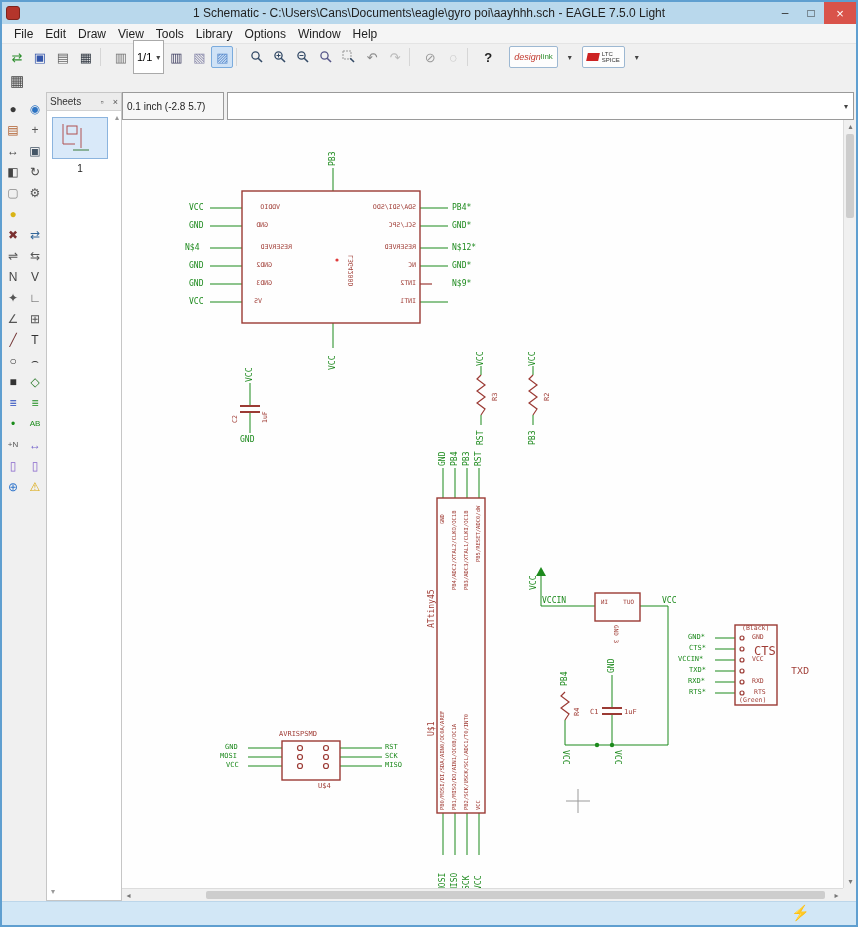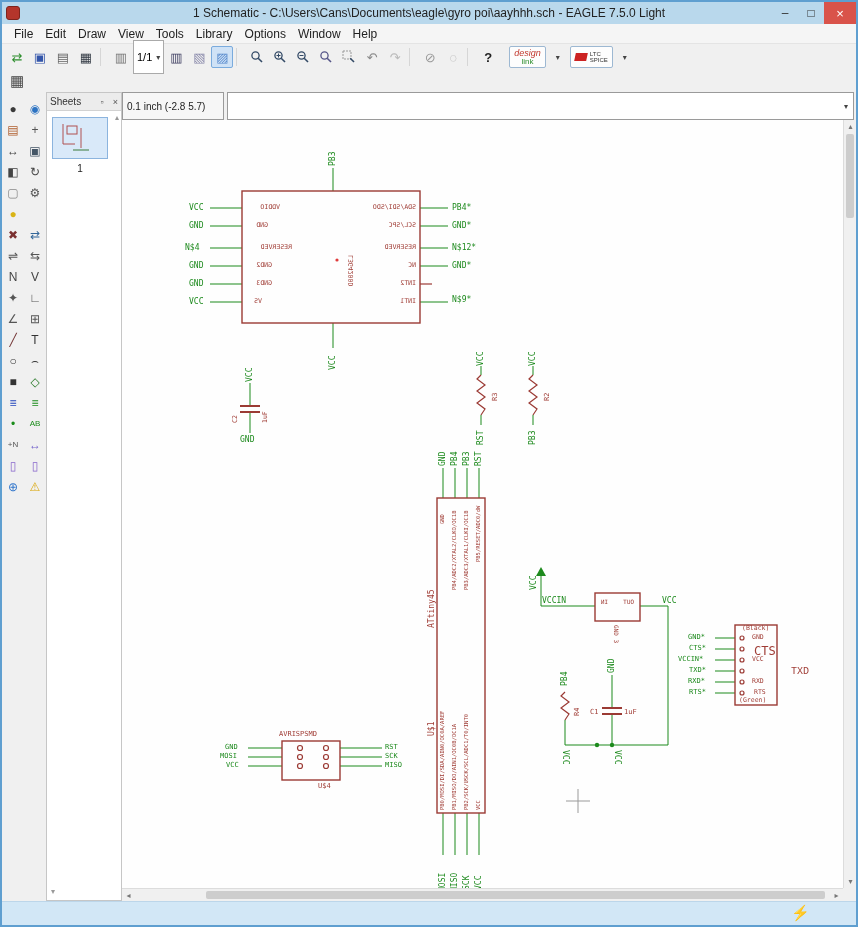--- a/index.html
+++ b/index.html
@@ -25,7 +25,7 @@
   .tsep { width:7px; height:18px; border-left:1px solid #d6d6d6; margin:0 2px; }
   .zoomsel { display:flex; align-items:center; border:1px solid #aaa; background:#fff; height:34px; font-size:11px; padding:0 3px; gap:4px; }
   .ddarrow { font-size:8px; color:#444; }
-  .wordbtn { display:flex; flex-direction:column; align-items:center; justify-content:center; border:1px solid #9db8d2; background:#fdfdfd; border-radius:2px; height:22px; padding:0 4px; line-height:1; }
+  .wordbtn { display:flex; flex-direction:row; align-items:center; justify-content:center; border:1px solid #9db8d2; background:#fdfdfd; border-radius:2px; height:22px; padding:0 4px; line-height:1; }
   .toolbar2 { height:22px; display:flex; align-items:center; padding-left:4px; flex:0 0 auto; }
 
   

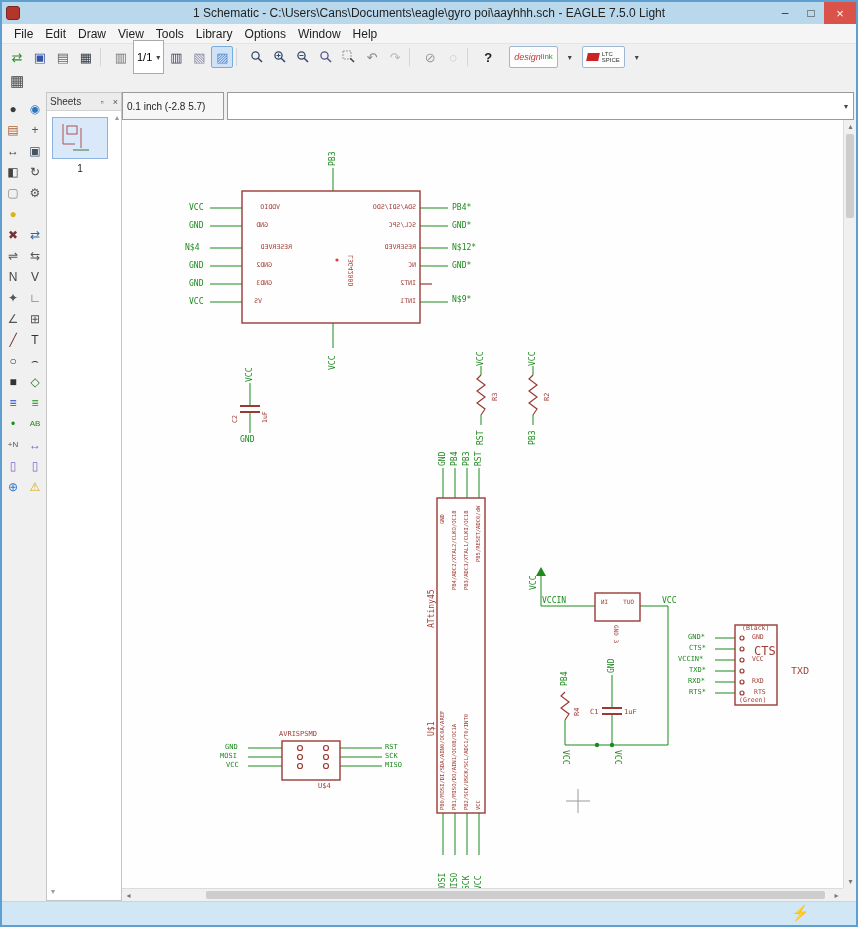--- a/index.html
+++ b/index.html
@@ -434,7 +434,7 @@
             <span class="slabel sg" style="left: 330px; top: 102px; font-size: 8px;">GND*</span>
             <span class="slabel sg" style="left: 330px; top: 124px; font-size: 8px;">N$12*</span>
             <span class="slabel sg" style="left: 330px; top: 142px; font-size: 8px;">GND*</span>
-            <span class="slabel sg" style="left: 330px; top: 176px; font-size: 8px;">N$9*</span>
+            <span class="slabel sg" style="left: 330px; top: 160px; font-size: 8px;">N$9*</span>
             <span class="slabel sg" style="left: 207px; top: 46px; font-size: 8px; transform: rotate(-90deg);">PB3</span>
             <span class="slabel sg" style="left: 207px; top: 250px; font-size: 8px; transform: rotate(-90deg);">VCC</span>
             <span class="slabel sm" style="left: 158px; top: 84px; font-size: 6.5px; transform: scaleX(-1);">VDDIO</span>

